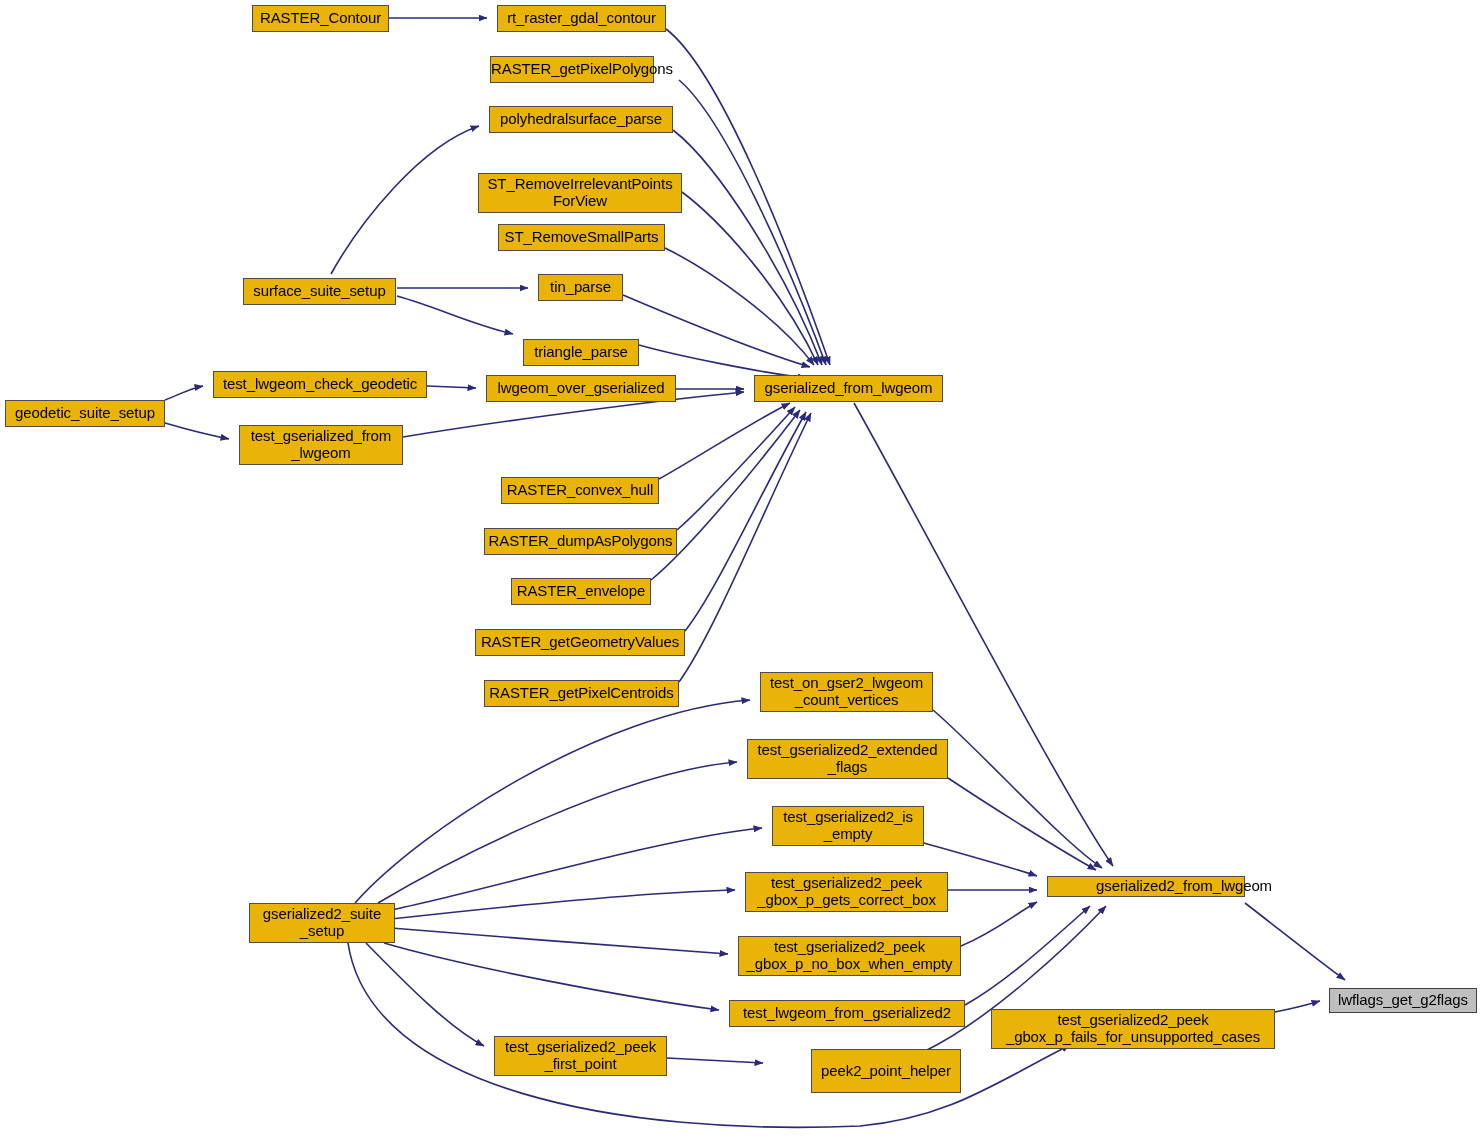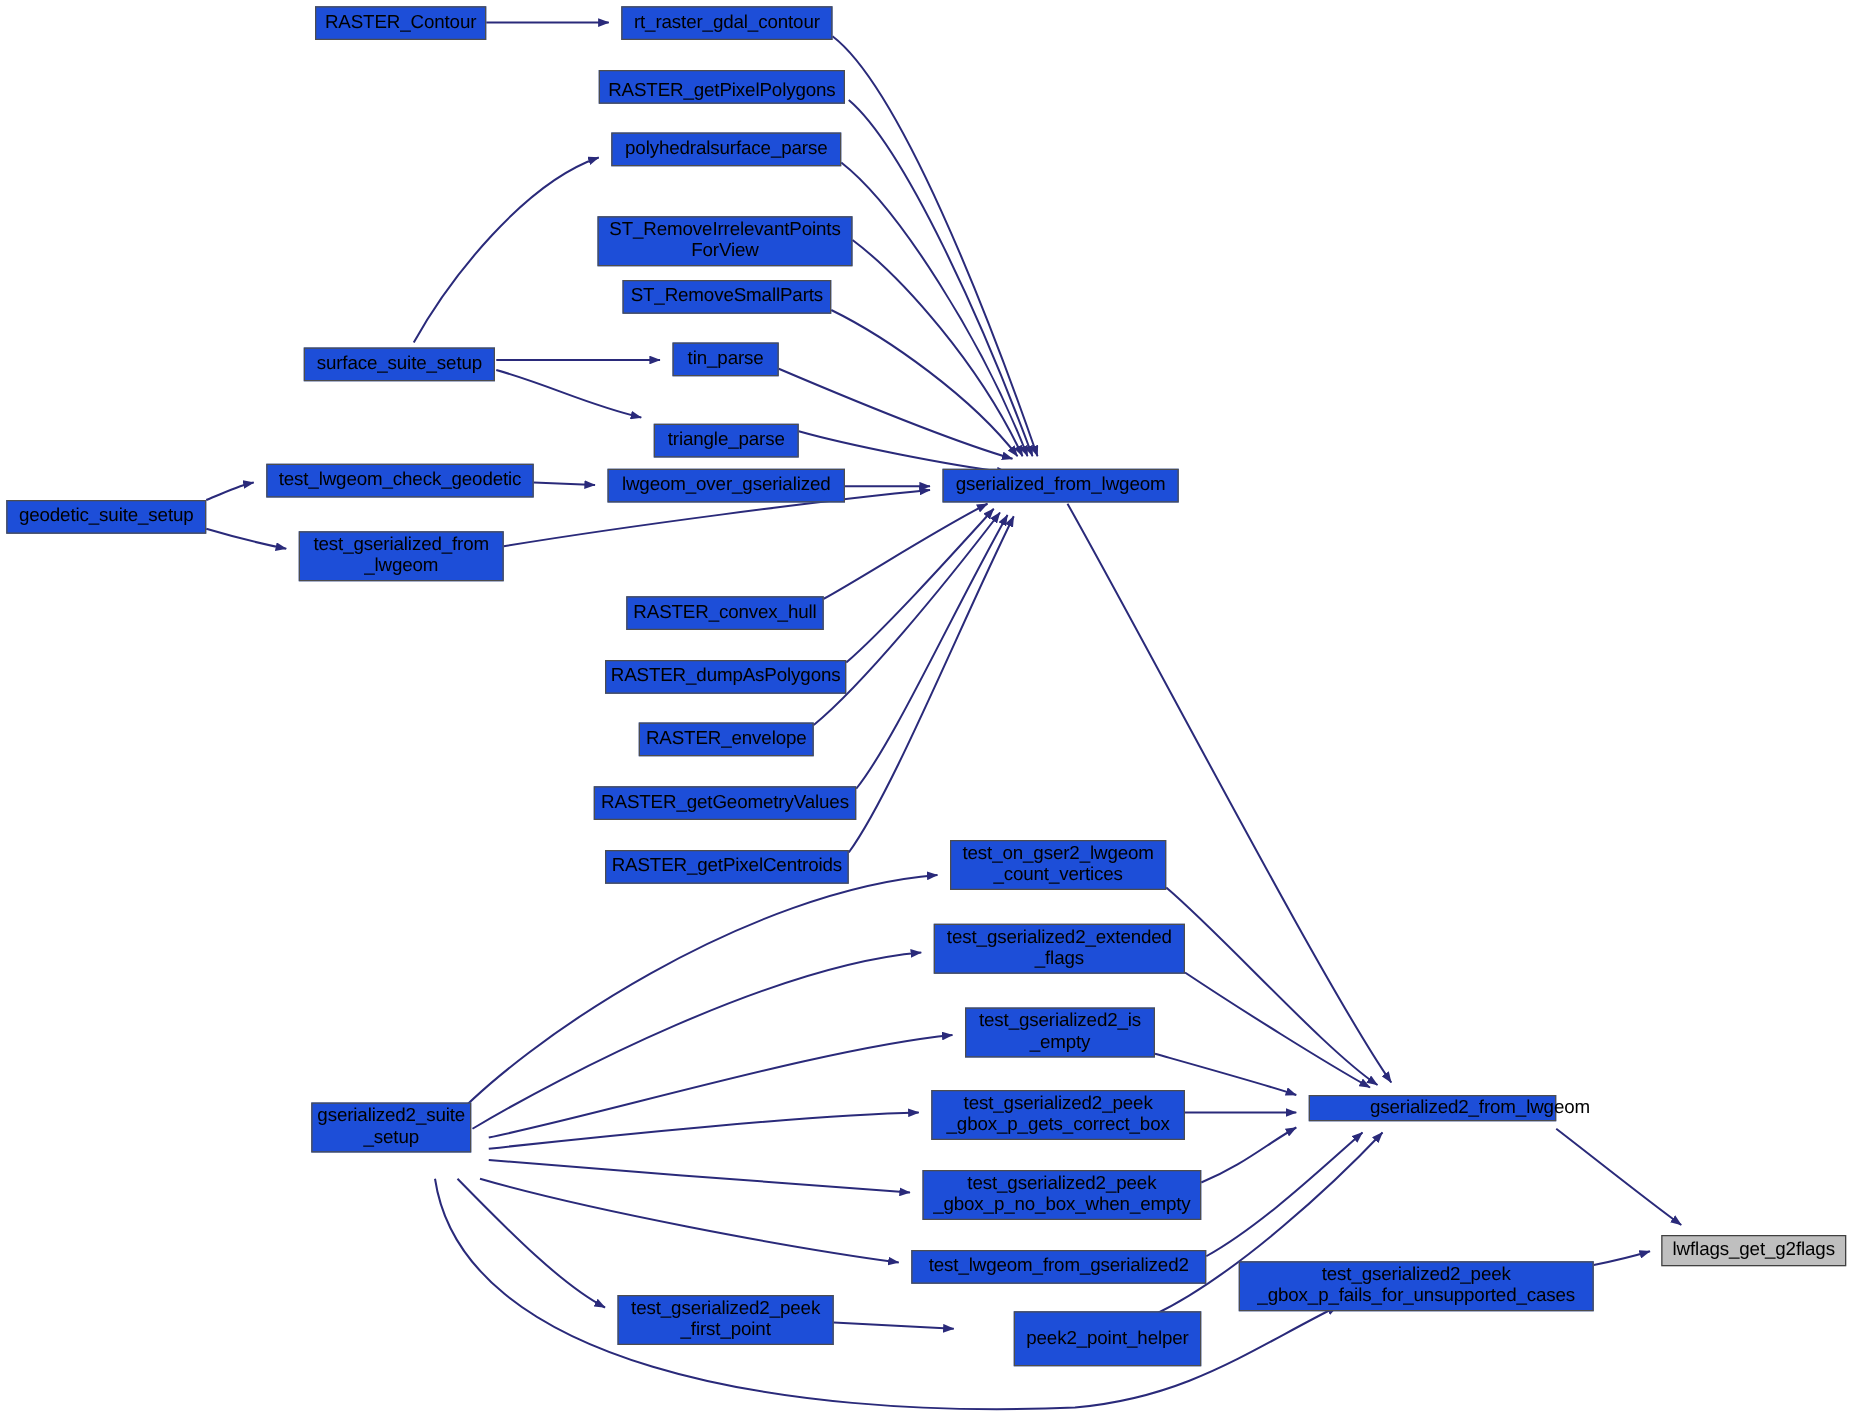--- a/index.html
+++ b/index.html
@@ -26,7 +26,7 @@
     position: absolute;
     box-sizing: border-box;
     border: 1px solid #4d4d4d;
-    background: #1d4ed8;
+    background: #eab308;
     color: #000000;
     display: flex;
     align-items: center;

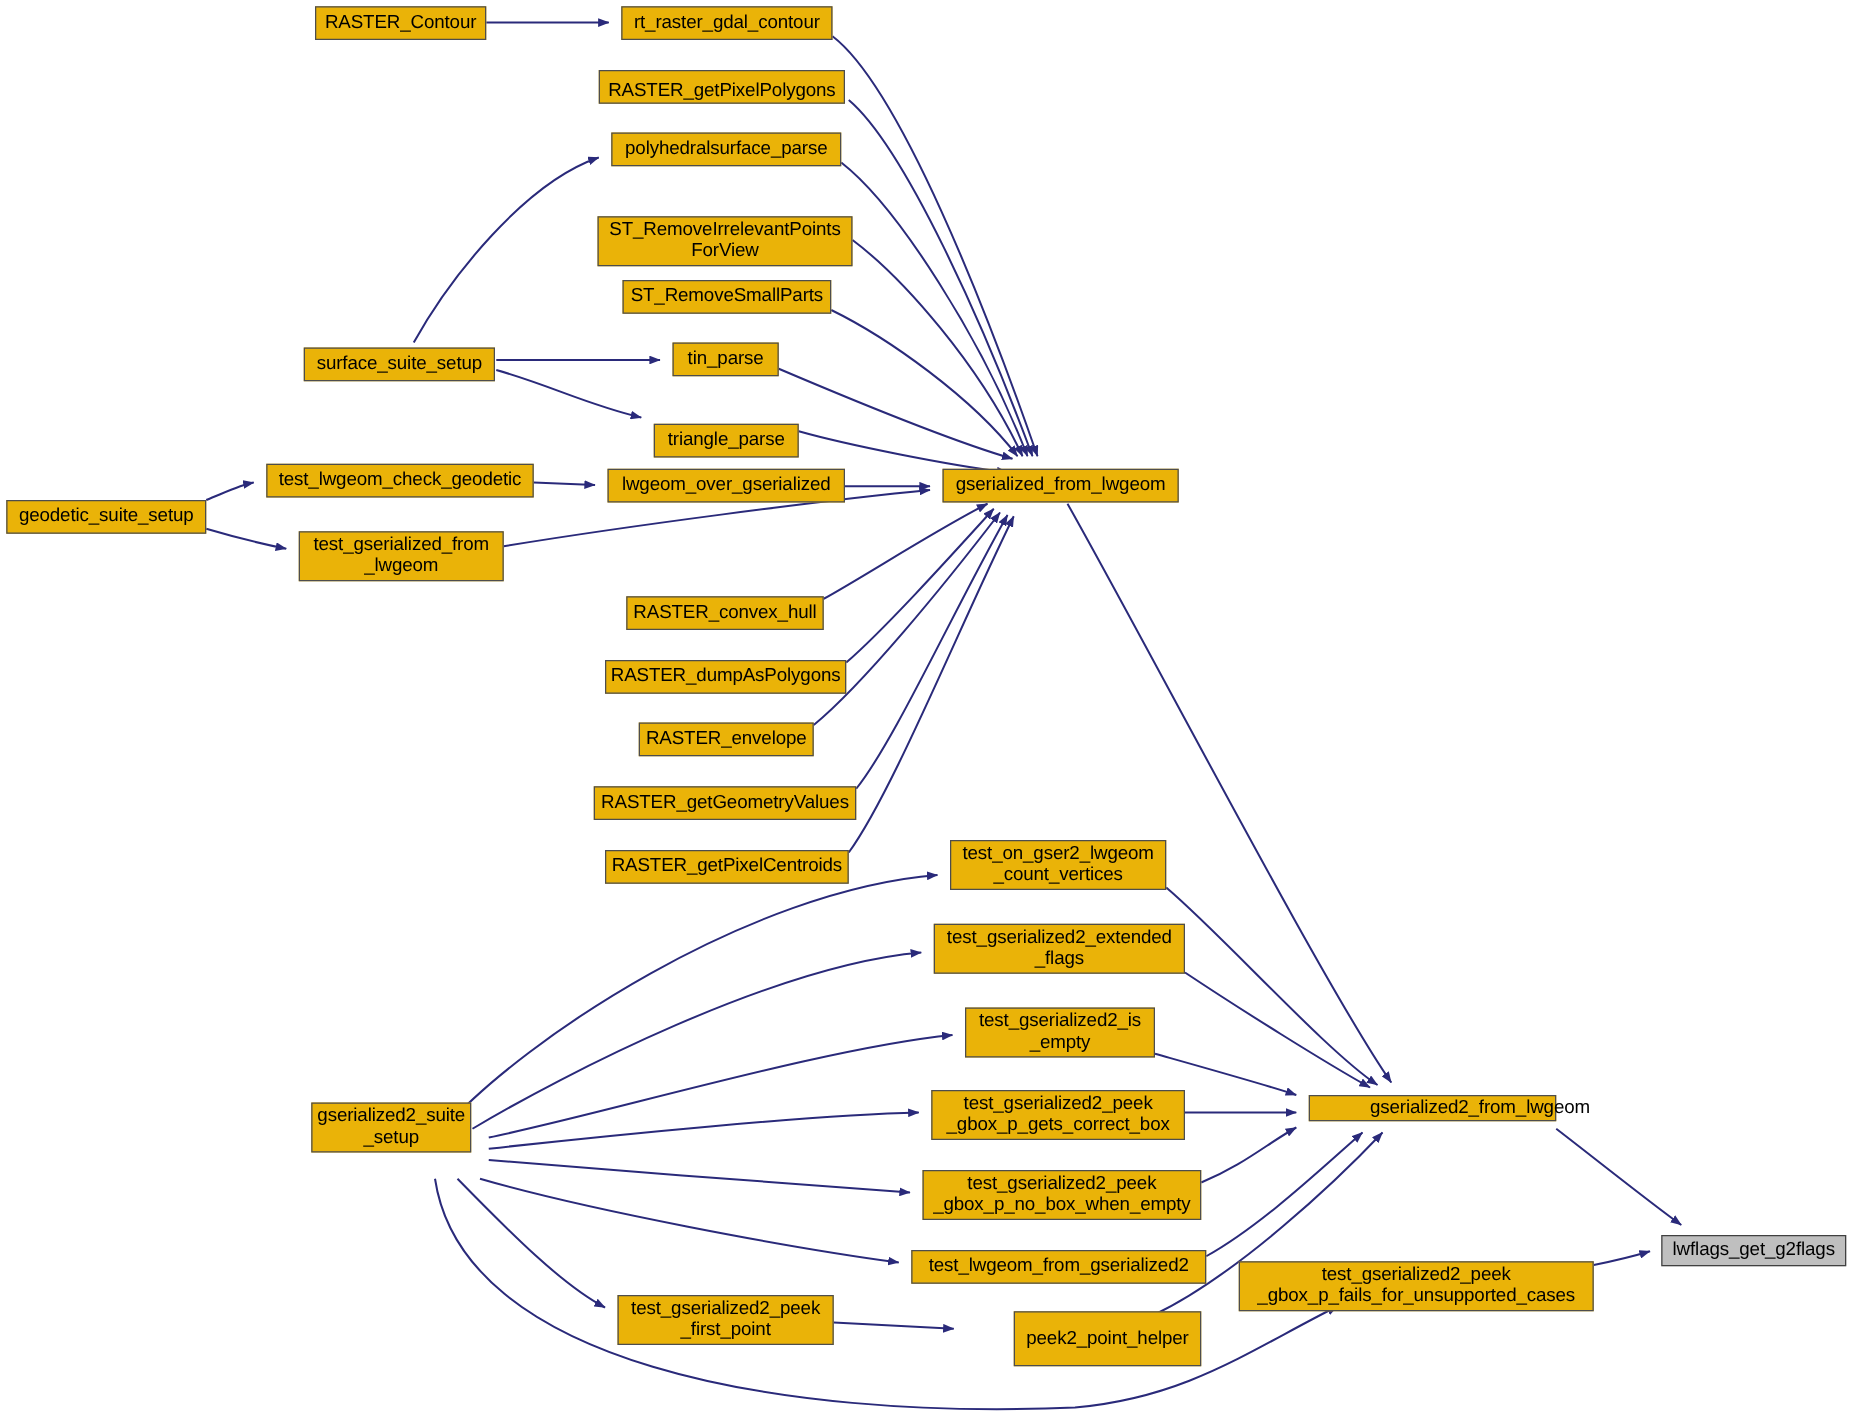--- a/index.html
+++ b/index.html
@@ -106,7 +106,7 @@
   <div id="node-layer">
       <div class="node" style="left: 252px; top: 5px; width: 137px; height: 27px;"><span class="node-label">RASTER_Contour</span></div>
       <div class="node" style="left: 497px; top: 5px; width: 169px; height: 27px;"><span class="node-label">rt_raster_gdal_contour</span></div>
-      <div class="node" style="left: 479px; top: 56px; width: 197px; height: 27px; align-items: flex-end;"><span class="node-label">RASTER_getPixelPolygons</span></div>
+      <div class="node" style="left: 490px; top: 56px; width: 164px; height: 27px;"><span class="node-label">RASTER_getPixelPolygons</span></div>
       <div class="node" style="left: 489px; top: 106px; width: 184px; height: 27px;"><span class="node-label">polyhedralsurface_parse</span></div>
       <div class="node" style="left: 478px; top: 161px; width: 204px; height: 40px; margin-top: 12px;"><span class="node-label">ST_RemoveIrrelevantPoints
 ForView</span></div>

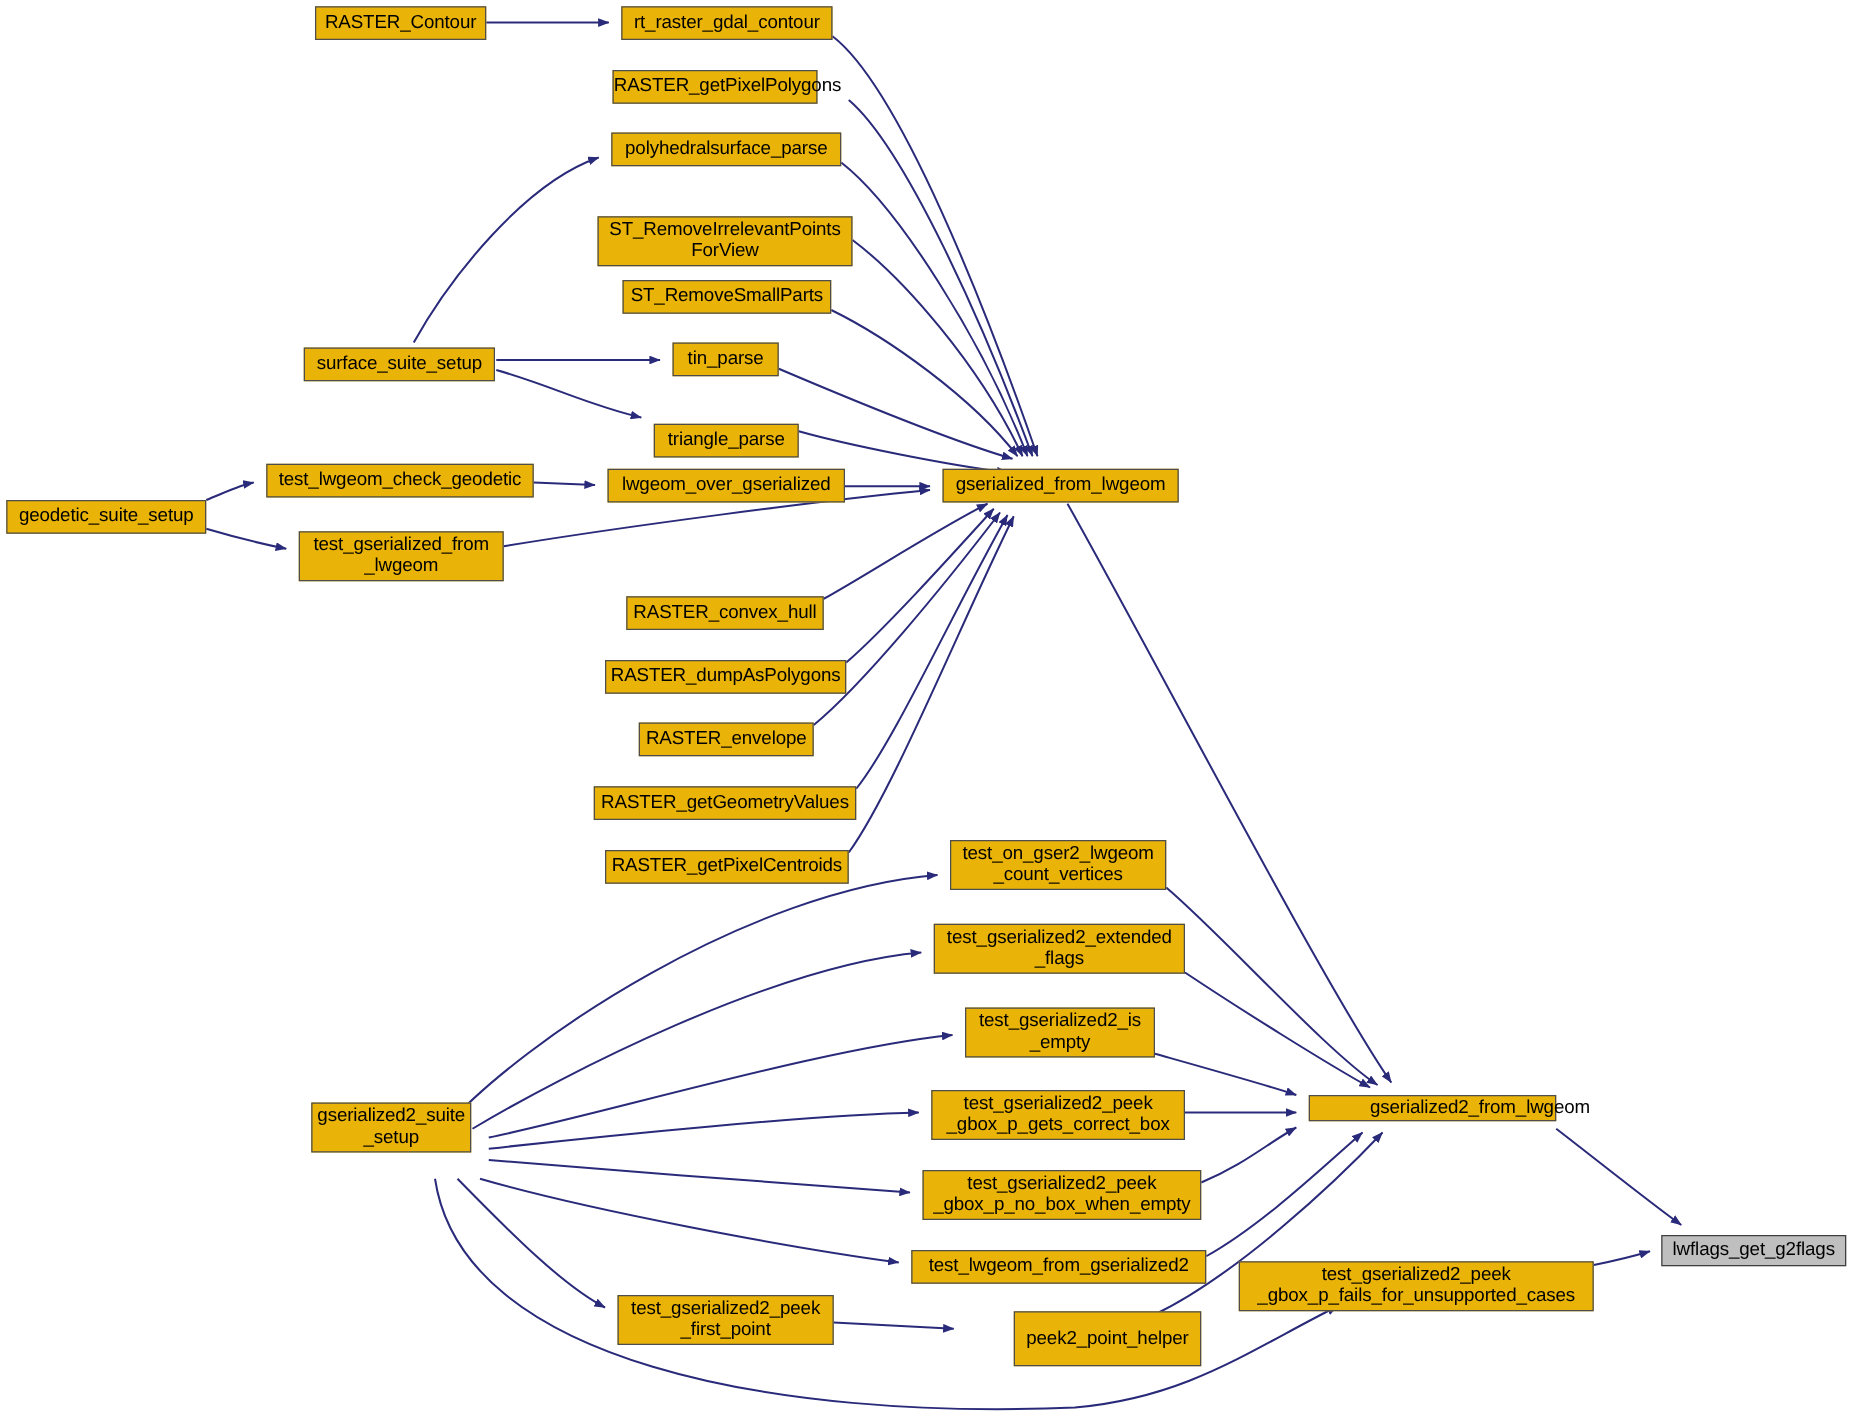--- a/index.html
+++ b/index.html
@@ -134,7 +134,7 @@
       <div class="node" style="left: 745px; top: 872px; width: 203px; height: 40px;"><span class="node-label">test_gserialized2_peek
 _gbox_p_gets_correct_box</span></div>
       <div class="node" style="left: 1047px; top: 876px; width: 198px; height: 21px; padding-left: 48px;"><span class="node-label">gserialized2_from_lwgeom</span></div>
-      <div class="node" style="left: 249px; top: 882px; width: 128px; height: 40px;"><span class="node-label">gserialized2_suite
+      <div class="node" style="left: 249px; top: 903px; width: 146px; height: 40px;"><span class="node-label">gserialized2_suite
 _setup</span></div>
       <div class="node" style="left: 738px; top: 936px; width: 223px; height: 40px;"><span class="node-label">test_gserialized2_peek
 _gbox_p_no_box_when_empty</span></div>

